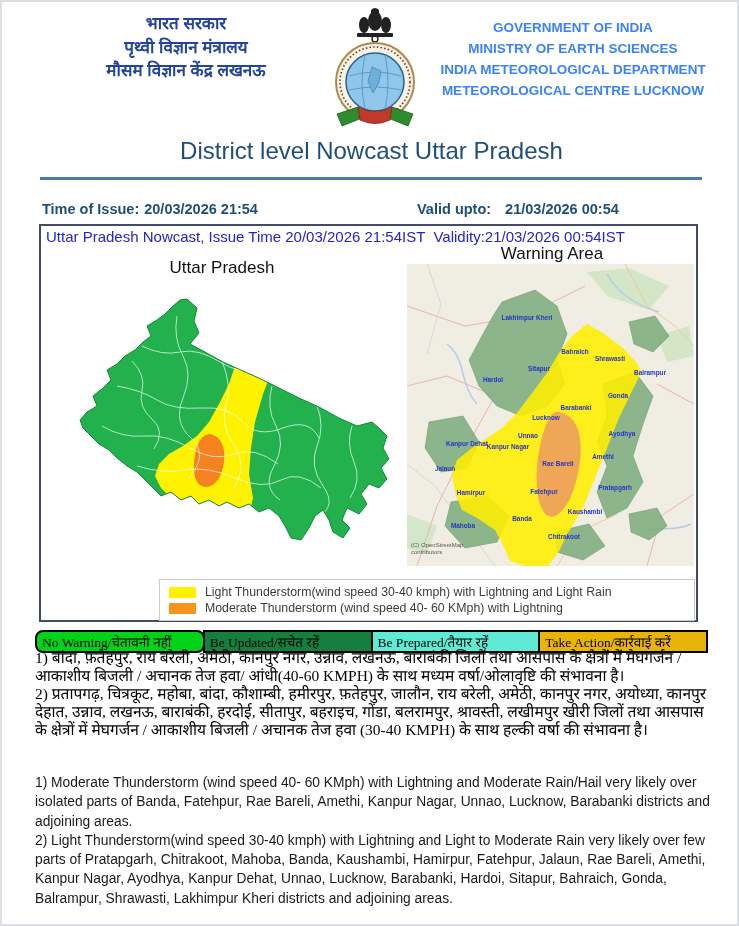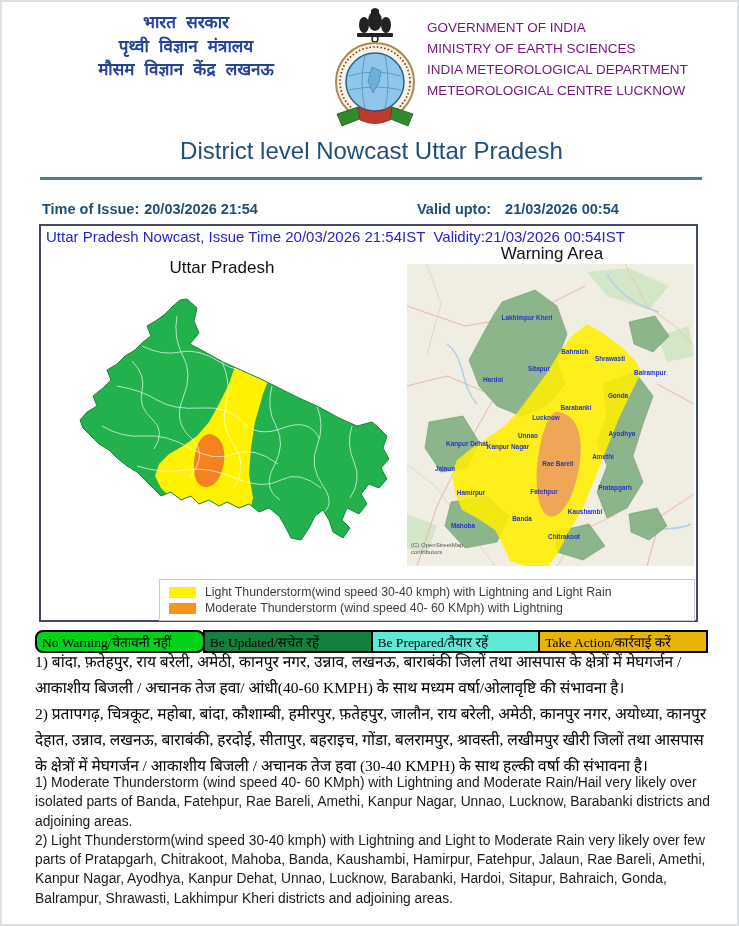--- a/index.html
+++ b/index.html
@@ -8,7 +8,7 @@
   
   .hindi-block{position:absolute;left:48px;top:10px;width:272px;text-align:center;
                color:#24439b;font-weight:bold;font-size:17px;line-height:23.5px;
-               font-family:Liberation Mono, monospace;}
+               font-family:Liberation Sans, sans-serif;}
   .english-block{position:absolute;left:425px;top:15px;width:292px;text-align:left;
                color:#701a75;font-weight:normal;font-size:13.5px;line-height:21px;}
   .logo{position:absolute;left:327px;top:2px;width:92px;height:130px;}

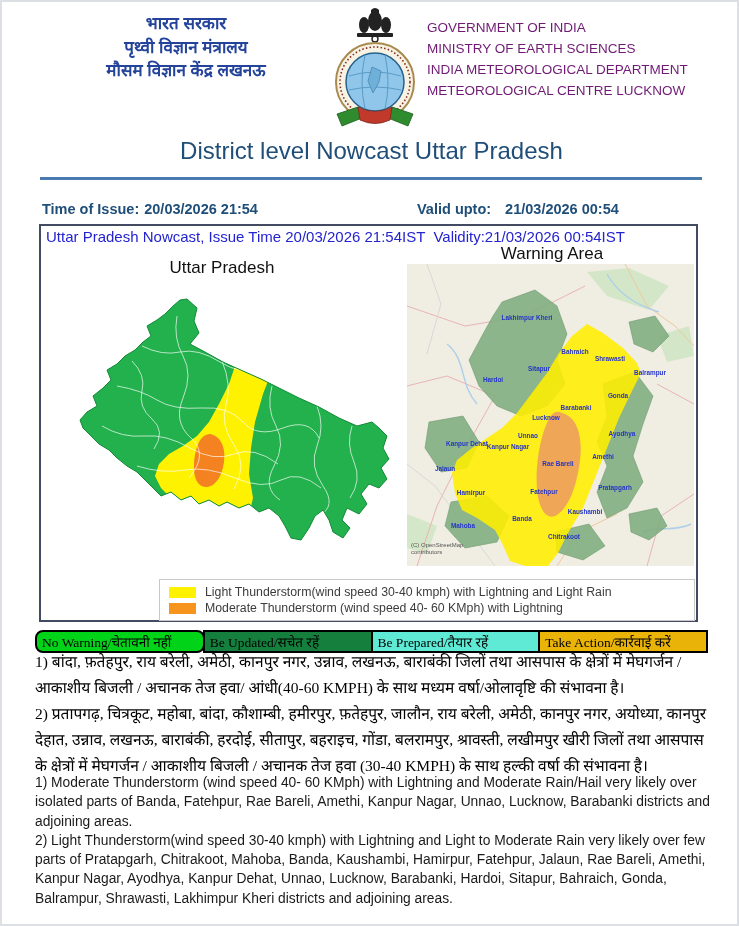--- a/index.html
+++ b/index.html
@@ -9,8 +9,8 @@
   .hindi-block{position:absolute;left:48px;top:10px;width:272px;text-align:center;
                color:#24439b;font-weight:bold;font-size:17px;line-height:23.5px;
                font-family:Liberation Sans, sans-serif;}
-  .english-block{position:absolute;left:425px;top:15px;width:292px;text-align:left;
-               color:#701a75;font-weight:normal;font-size:13.5px;line-height:21px;}
+  .english-block{position:absolute;left:425px;top:15px;width:292px;text-align:center;
+               color:#3b82f6;font-weight:bold;font-size:13.5px;line-height:21px;}
   .logo{position:absolute;left:327px;top:2px;width:92px;height:130px;}
   
   .page-title{position:absolute;left:0;top:135px;width:739px;text-align:center;

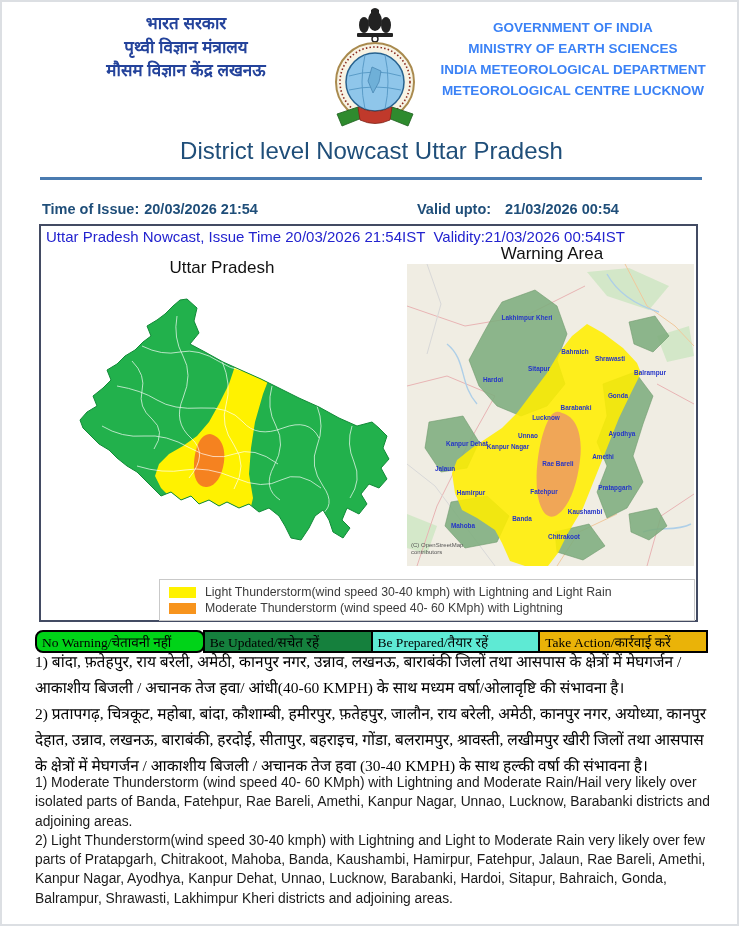--- a/index.html
+++ b/index.html
@@ -47,7 +47,7 @@
   .scale-cell:first-child{margin-left:0;border-radius:8px;}
   
   .advisory-hindi{position:absolute;left:33px;top:647px;width:676px;
-                  font-family:"Liberation Serif",serif;font-size:15.5px;line-height:26px;color:#000;}
+                  font-family:"Liberation Serif",serif;font-size:15.5px;line-height:18px;color:#000;}
   .advisory-hindi p{margin:0;}
   .advisory-english{position:absolute;left:33px;top:771px;width:678px;
                   font-size:13.8px;line-height:19.3px;color:#1a1a1a;}

